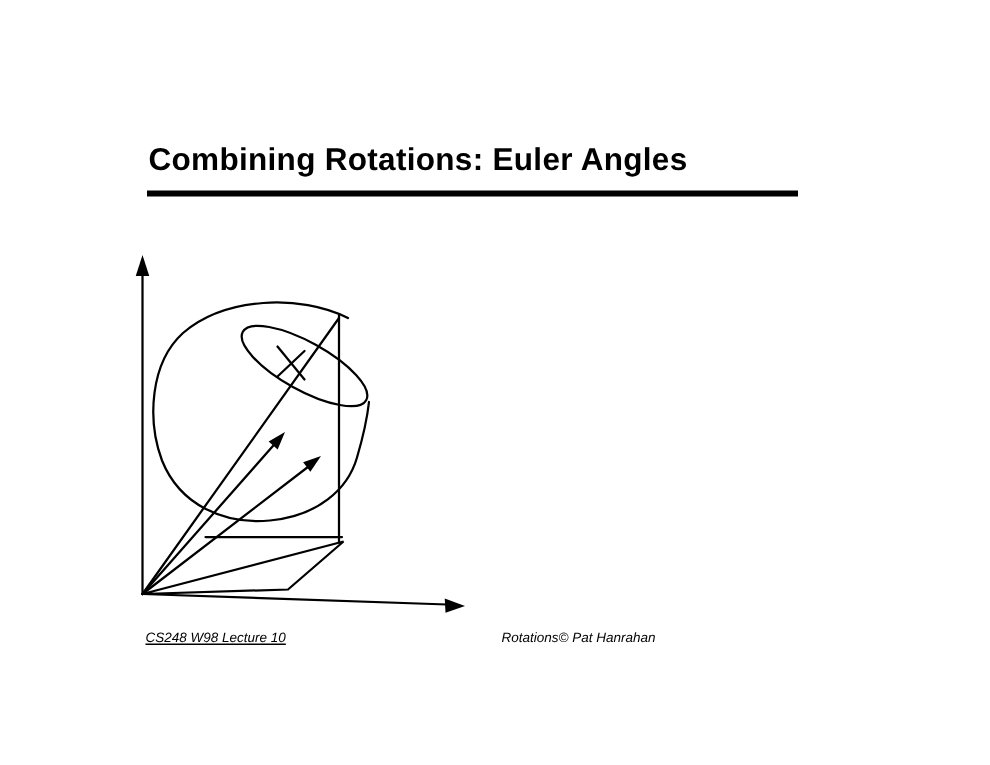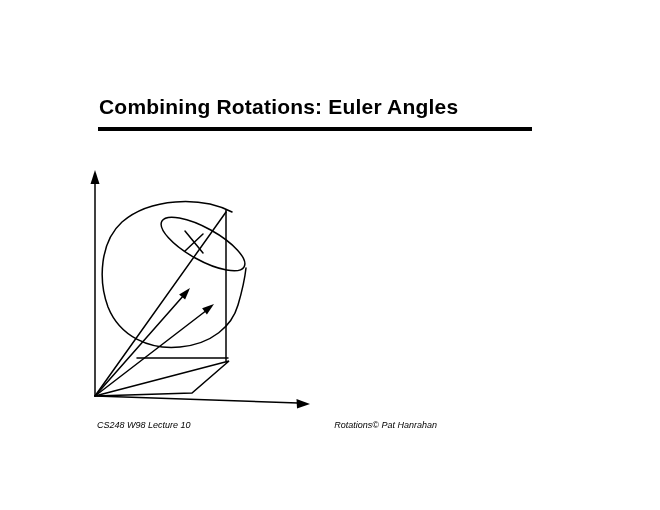--- a/index.html
+++ b/index.html
@@ -39,6 +39,7 @@
     font-size: 9px;
     font-style: italic;
     white-space: nowrap;
+    text-decoration: underline;
   }
   .footer-right {
     position: absolute;

